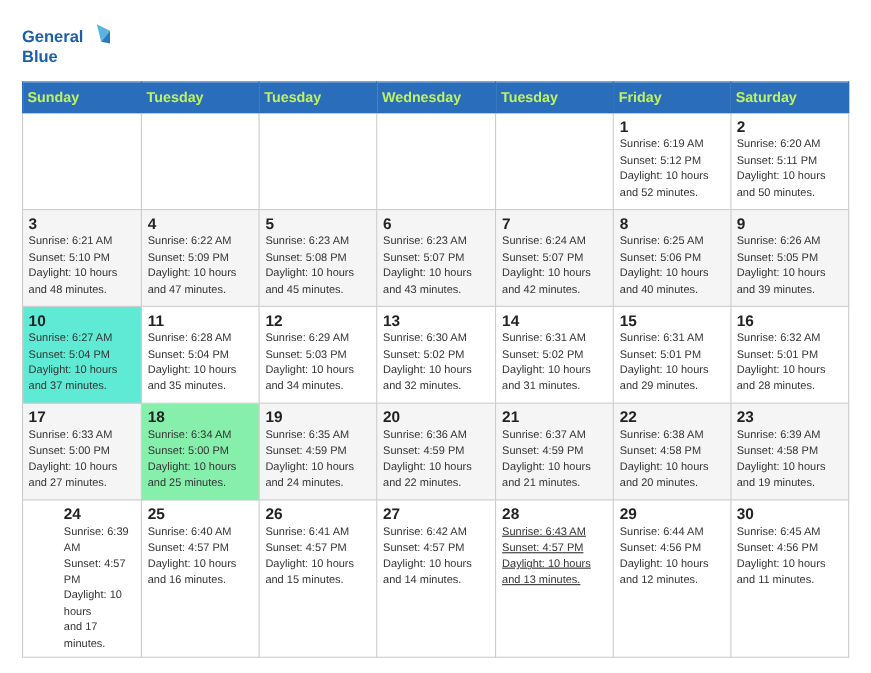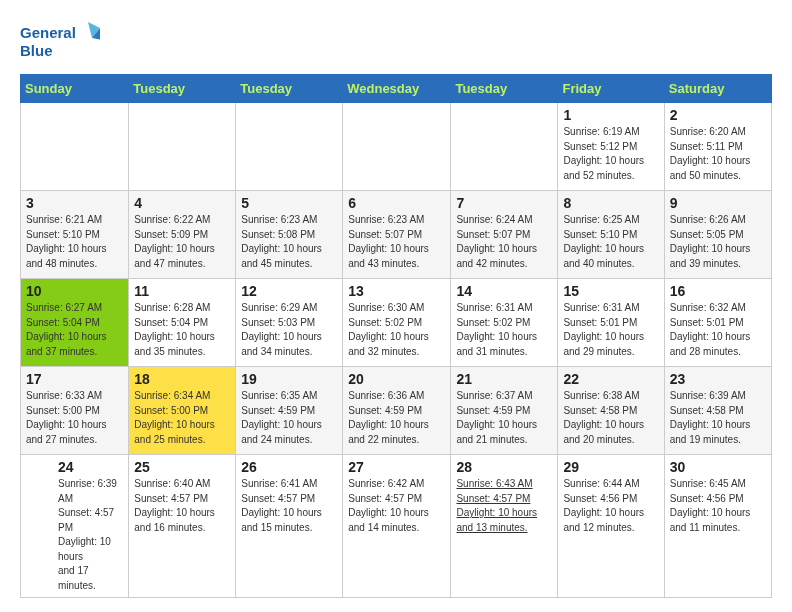--- a/index.html
+++ b/index.html
@@ -165,7 +165,7 @@
         <td style="background-color: rgb(245, 245, 245);">
           <div class="day-num">8</div>
           <div class="day-info" style="white-space: pre-line;">Sunrise: 6:25 AM
-Sunset: 5:10 PM
+Sunset: 5:06 PM
 Daylight: 10 hours
 and 40 minutes.</div>
         </td>

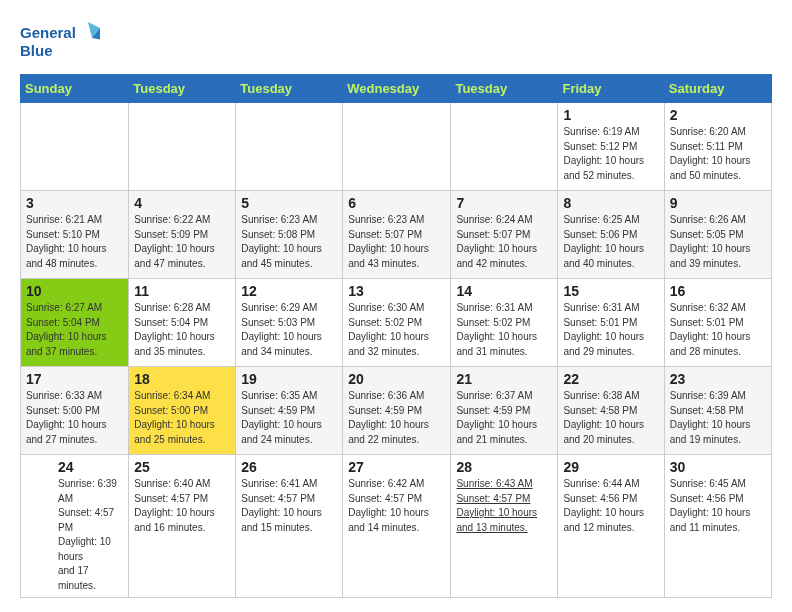--- a/index.html
+++ b/index.html
@@ -178,7 +178,7 @@
         </td>
       </tr>
       <tr>
-        <td style="background-color: #84cc16;">
+        <td style="background-color: #5eead4;">
           <div class="day-num">10</div>
           <div class="day-info" style="white-space: pre-line;">Sunrise: 6:27 AM
 Sunset: 5:04 PM

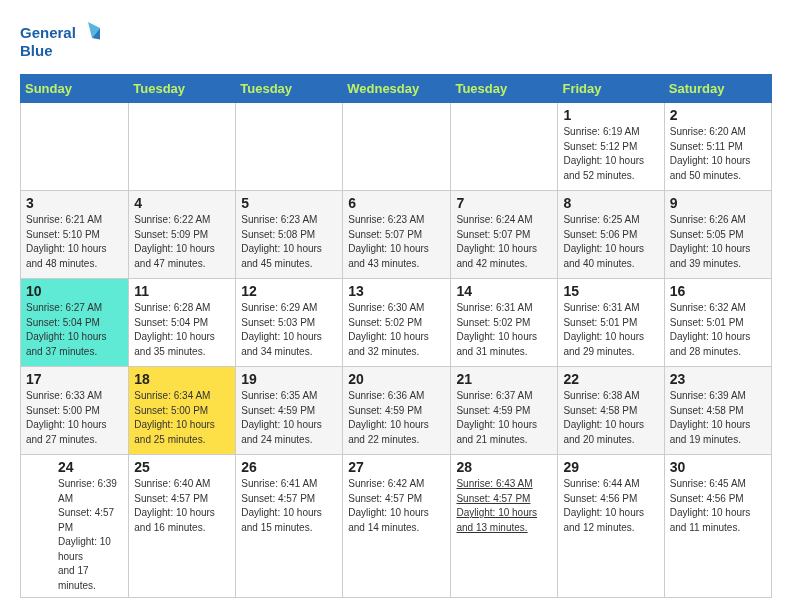--- a/index.html
+++ b/index.html
@@ -236,7 +236,7 @@
 Daylight: 10 hours
 and 27 minutes.</div>
         </td>
-        <td style="background-color: #fde047; margin-left: 44px;">
+        <td style="background-color: #86efac; margin-left: 44px;">
           <div class="day-num">18</div>
           <div class="day-info" style="white-space: pre-line;">Sunrise: 6:34 AM
 Sunset: 5:00 PM

